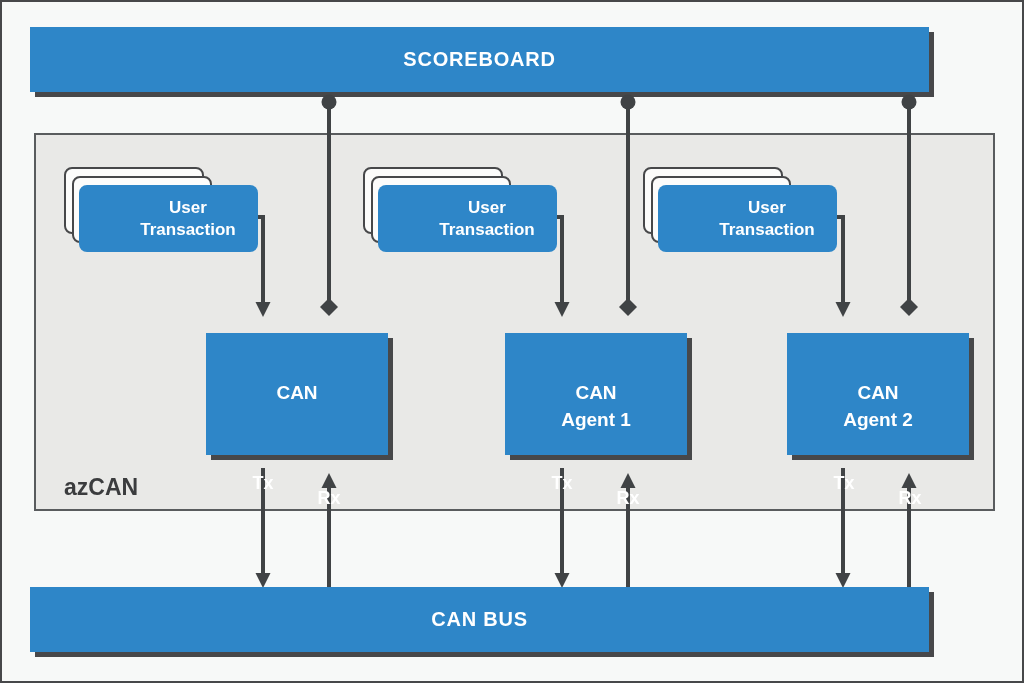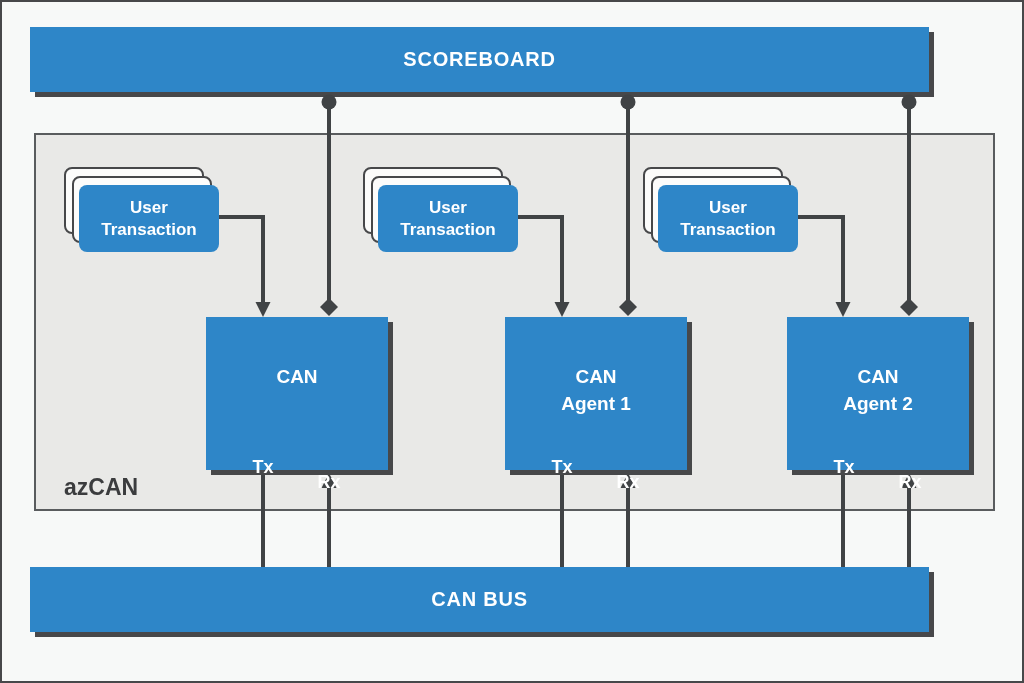--- a/index.html
+++ b/index.html
@@ -60,7 +60,7 @@
     position:absolute;left:0;top:0;width:140px;height:67px;border-radius:8px;
     background:var(--accent-blue);
     display:flex;flex-direction:column;align-items:center;justify-content:center;
-    color:var(--text-white);font-size:17px;font-weight:bold;line-height:22px;
+    color:var(--text-white);font-size:17px;font-weight:bold;line-height:22px;padding-left:39px;
   }
   .agent{
     position:absolute;top:315px;width:182px;height:153px;

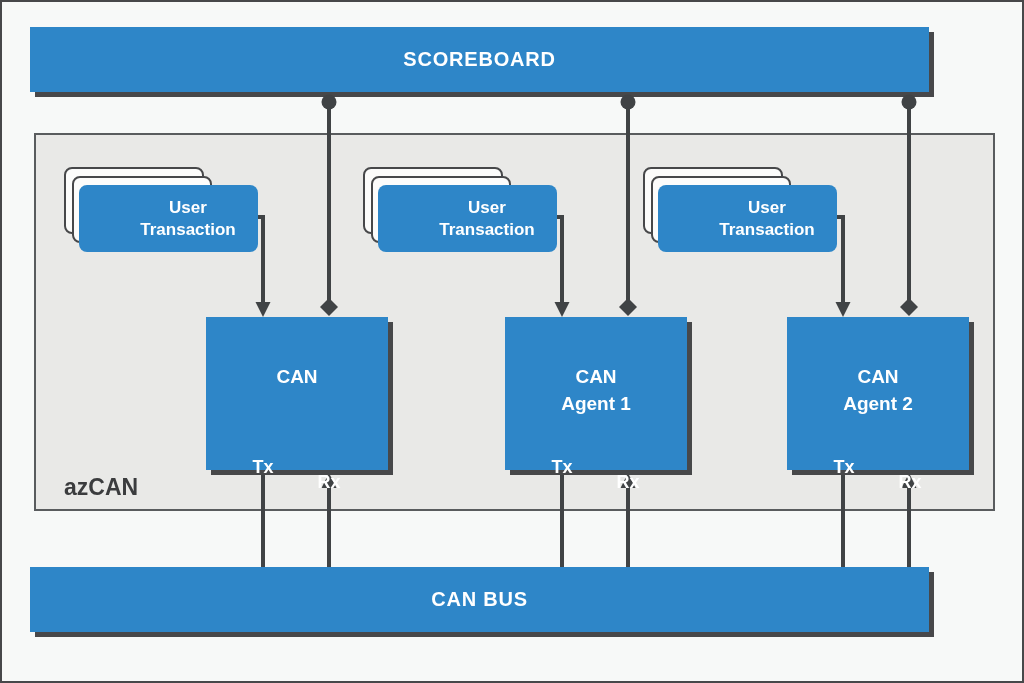--- a/index.html
+++ b/index.html
@@ -63,7 +63,7 @@
     color:var(--text-white);font-size:17px;font-weight:bold;line-height:22px;padding-left:39px;
   }
   .agent{
-    position:absolute;top:315px;width:182px;height:153px;
+    position:absolute;top:331px;width:182px;height:122px;
     background:var(--accent-blue);
     box-shadow:5px 5px 0 var(--shadow-dark);
     color:var(--text-white);

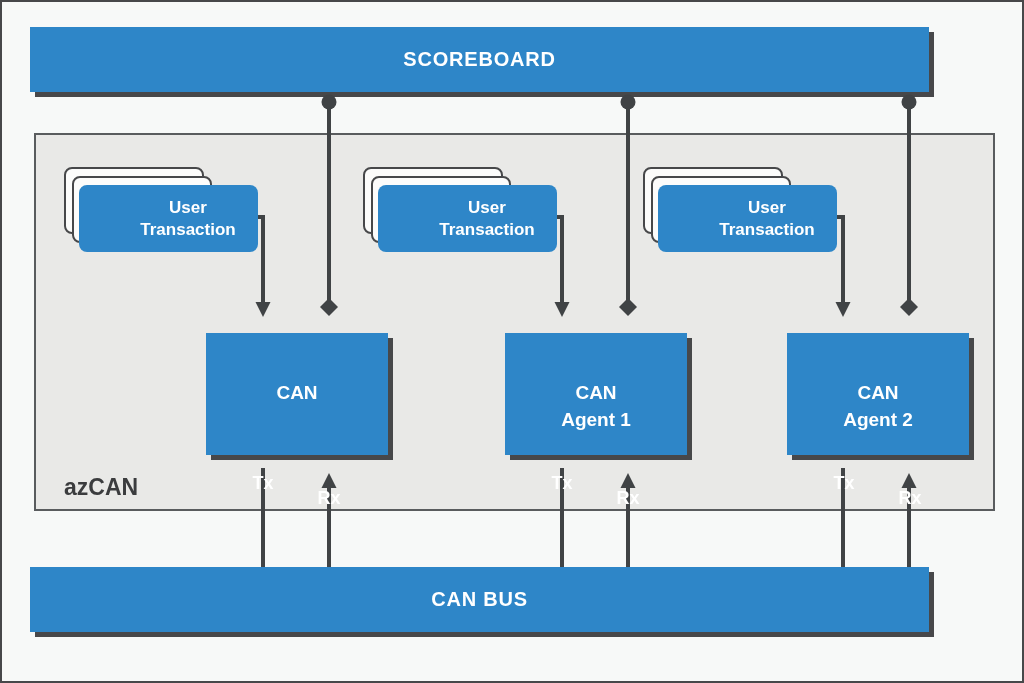--- a/index.html
+++ b/index.html
@@ -29,7 +29,7 @@
     display:flex;align-items:center;justify-content:center;
   }
   .bar--scoreboard{top:25px;}
-  .bar--canbus{top:565px;text-align:center;}
+  .bar--canbus{top:585px;text-align:center;}
   .bar__label{
     color:var(--text-white);font-size:20px;font-weight:bold;letter-spacing:.8px;
   }

